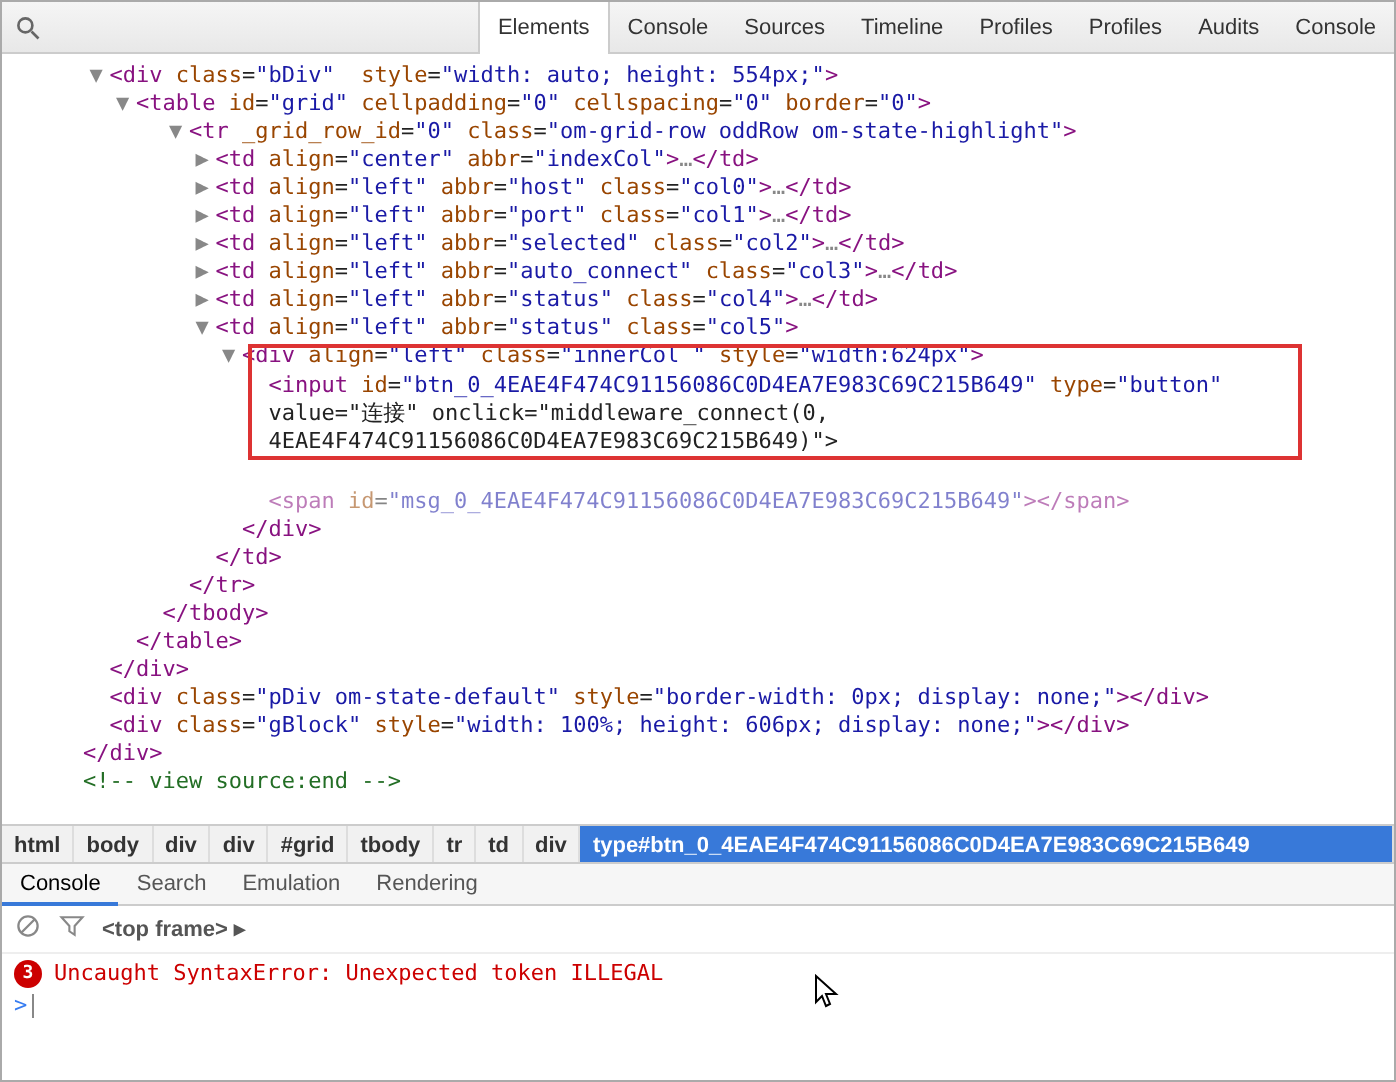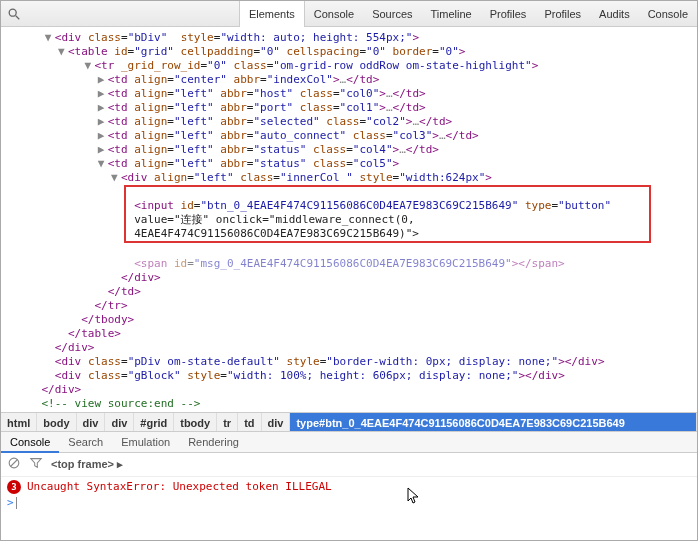--- a/index.html
+++ b/index.html
@@ -71,7 +71,7 @@
       <div class="ln">              <span class="tri">▶</span><span class="punc">&lt;</span><span class="tag">td</span> <span class="attr">align</span>=<span class="val">"left"</span> <span class="attr">abbr</span>=<span class="val">"status"</span> <span class="attr">class</span>=<span class="val">"col4"</span><span class="punc">&gt;</span><span class="ell">…</span><span class="punc">&lt;/</span><span class="tag">td</span><span class="punc">&gt;</span></div>
       <div class="ln">              <span class="tri">▼</span><span class="punc">&lt;</span><span class="tag">td</span> <span class="attr">align</span>=<span class="val">"left"</span> <span class="attr">abbr</span>=<span class="val">"status"</span> <span class="attr">class</span>=<span class="val">"col5"</span><span class="punc">&gt;</span></div>
       <div class="ln">                <span class="tri">▼</span><span class="punc">&lt;</span><span class="tag">div</span> <span class="attr">align</span>=<span class="val">"left"</span> <span class="attr">class</span>=<span class="val">"innerCol "</span> <span class="attr">style</span>=<span class="val">"width:624px"</span><span class="punc">&gt;</span></div>
-      <div style="position: relative; margin: 14px 0px;">
+      <div style="position: relative; margin: 1px 0px;">
         <div class="ln">                  <span class="tri"> </span><span class="punc">&lt;</span><span class="tag">input</span> <span class="attr">id</span>=<span class="val">"btn_0_4EAE4F474C91156086C0D4EA7E983C69C215B649"</span> <span class="attr">type</span>=<span class="val">"button"</span></div>
         <div class="ln">                  <span class="tri"> </span>value="连接" onclick="middleware_connect(0,</div>
         <div class="ln">                  <span class="tri"> </span>4EAE4F474C91156086C0D4EA7E983C69C215B649)"&gt;</div>

